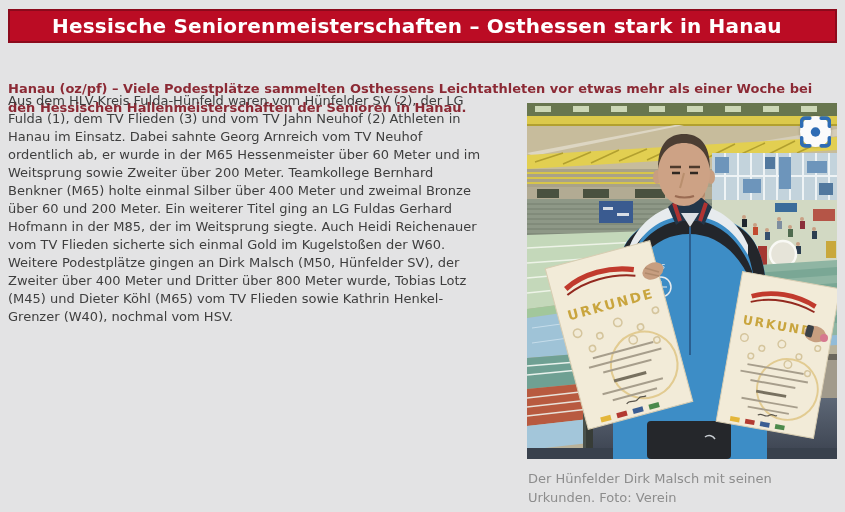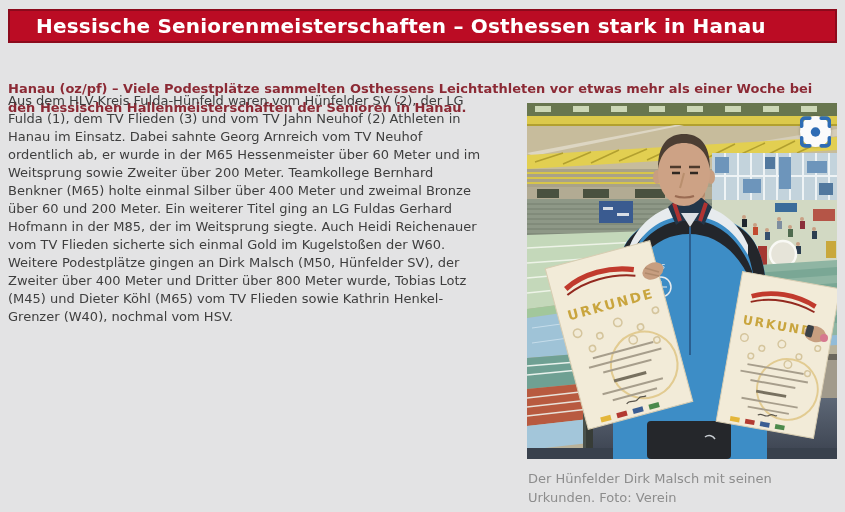--- a/index.html
+++ b/index.html
@@ -13,7 +13,7 @@
   .title-bar{
     position:absolute;left:8px;right:8px;top:9px;height:34px;
     background:var(--bar);border:2px solid var(--bar-border);
-    display:flex;align-items:center;padding-left:26px;
+    display:flex;align-items:center;padding-left:42px;
   }
   .title-bar h1{
     color:#fff;font-size:20px;font-weight:bold;letter-spacing:0.2px;white-space:nowrap;

